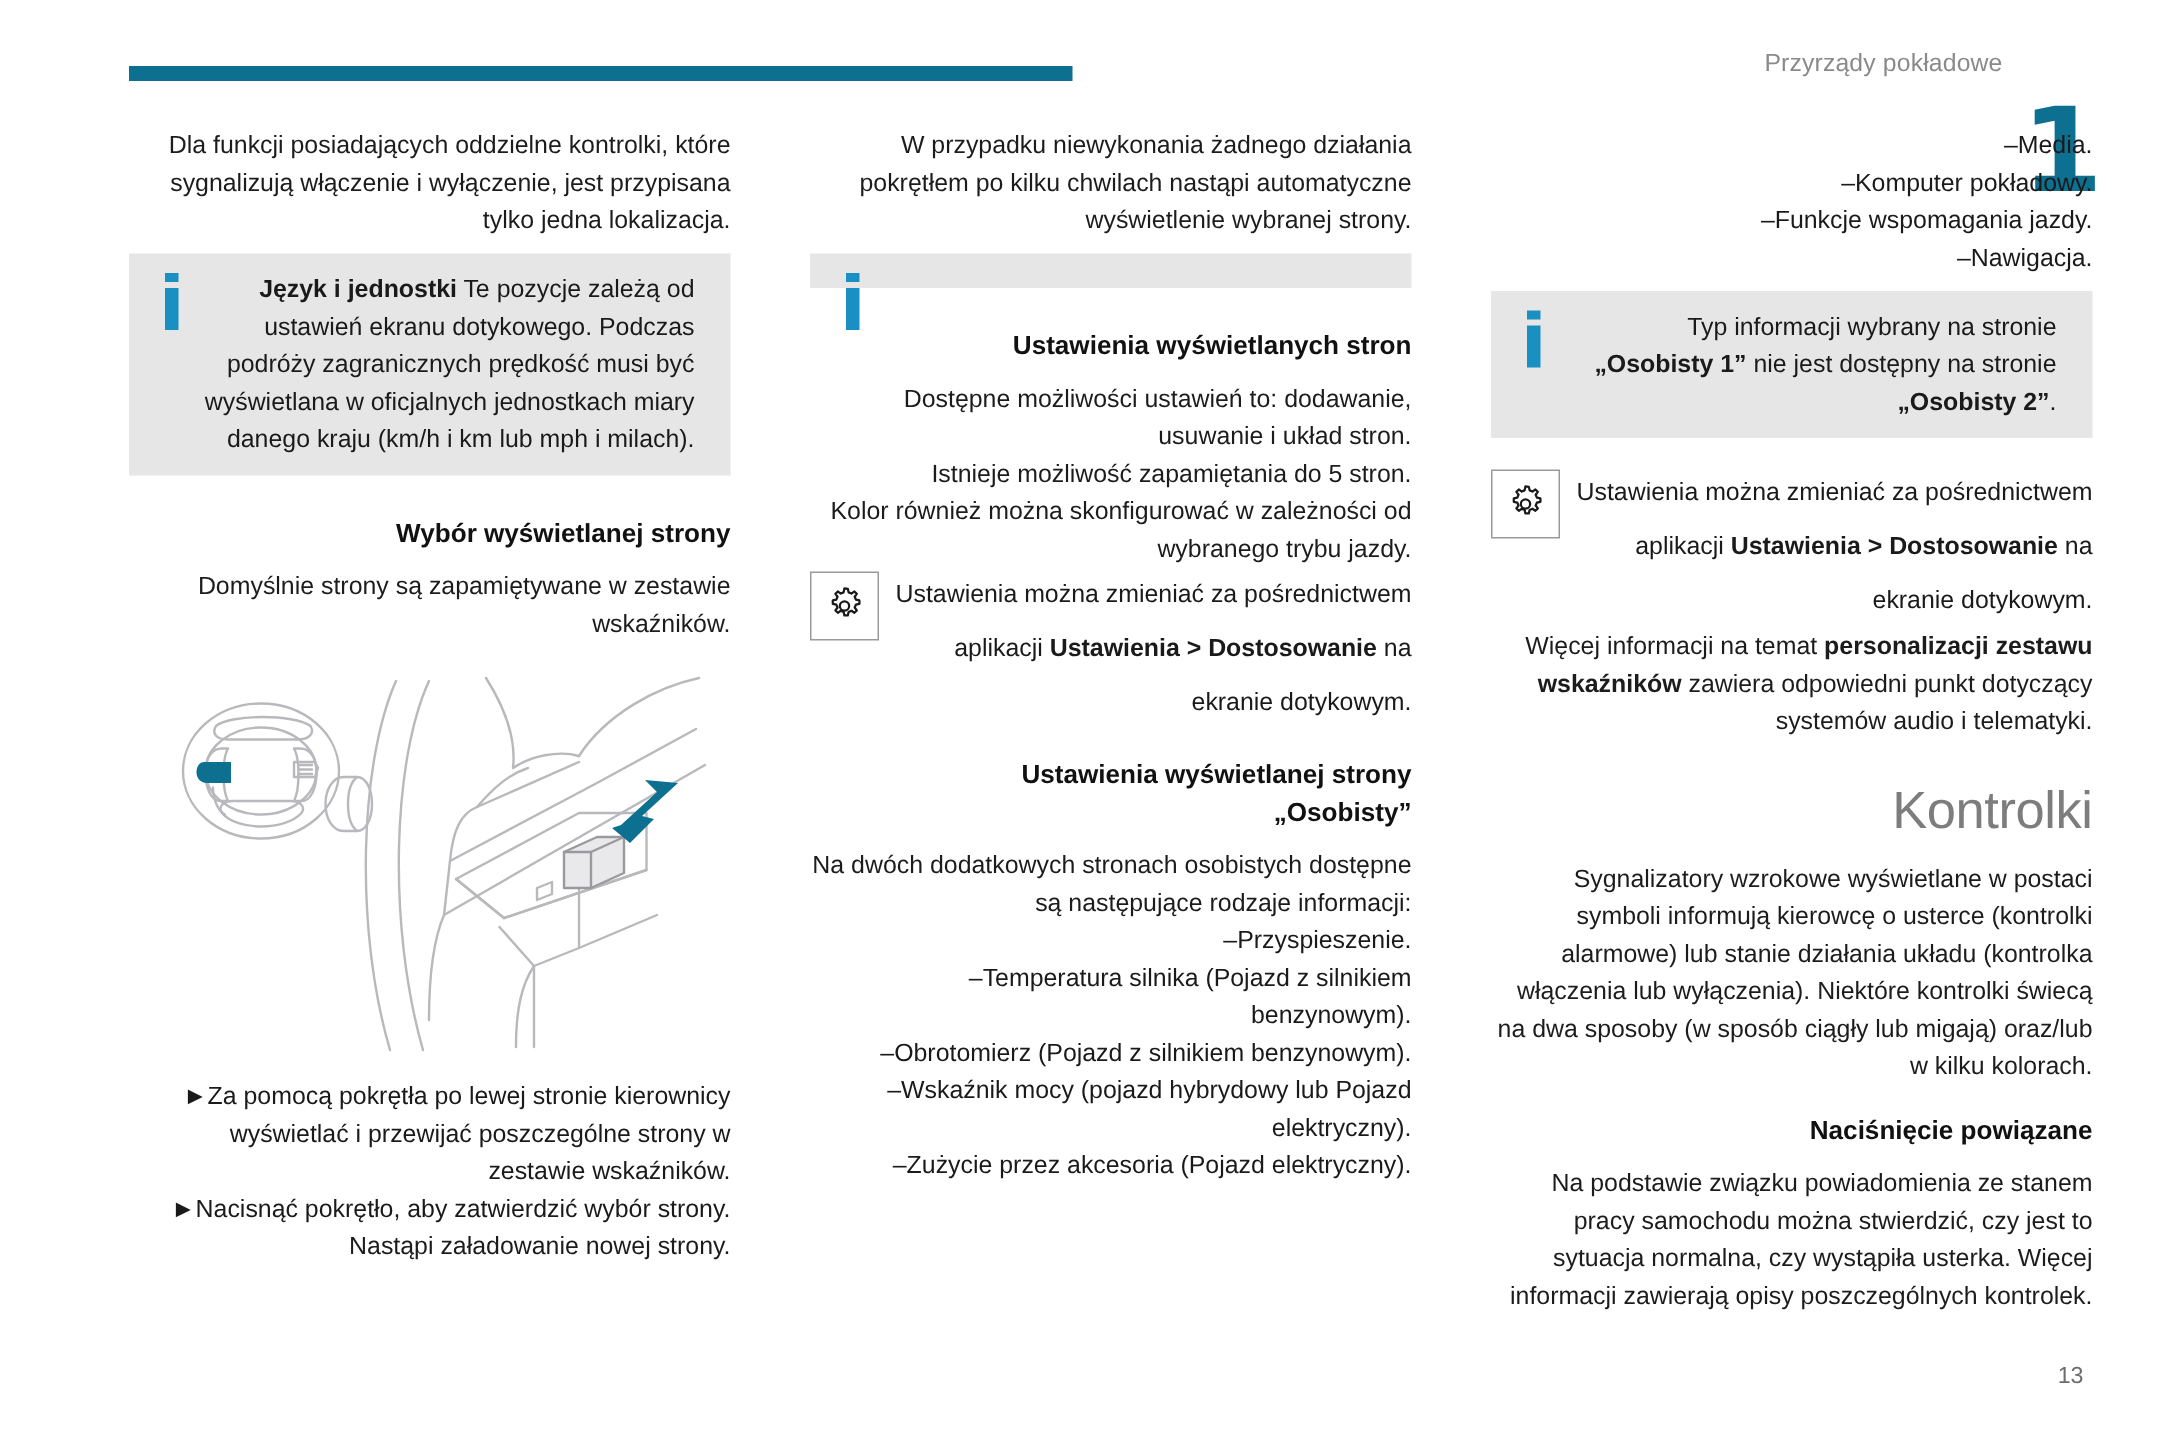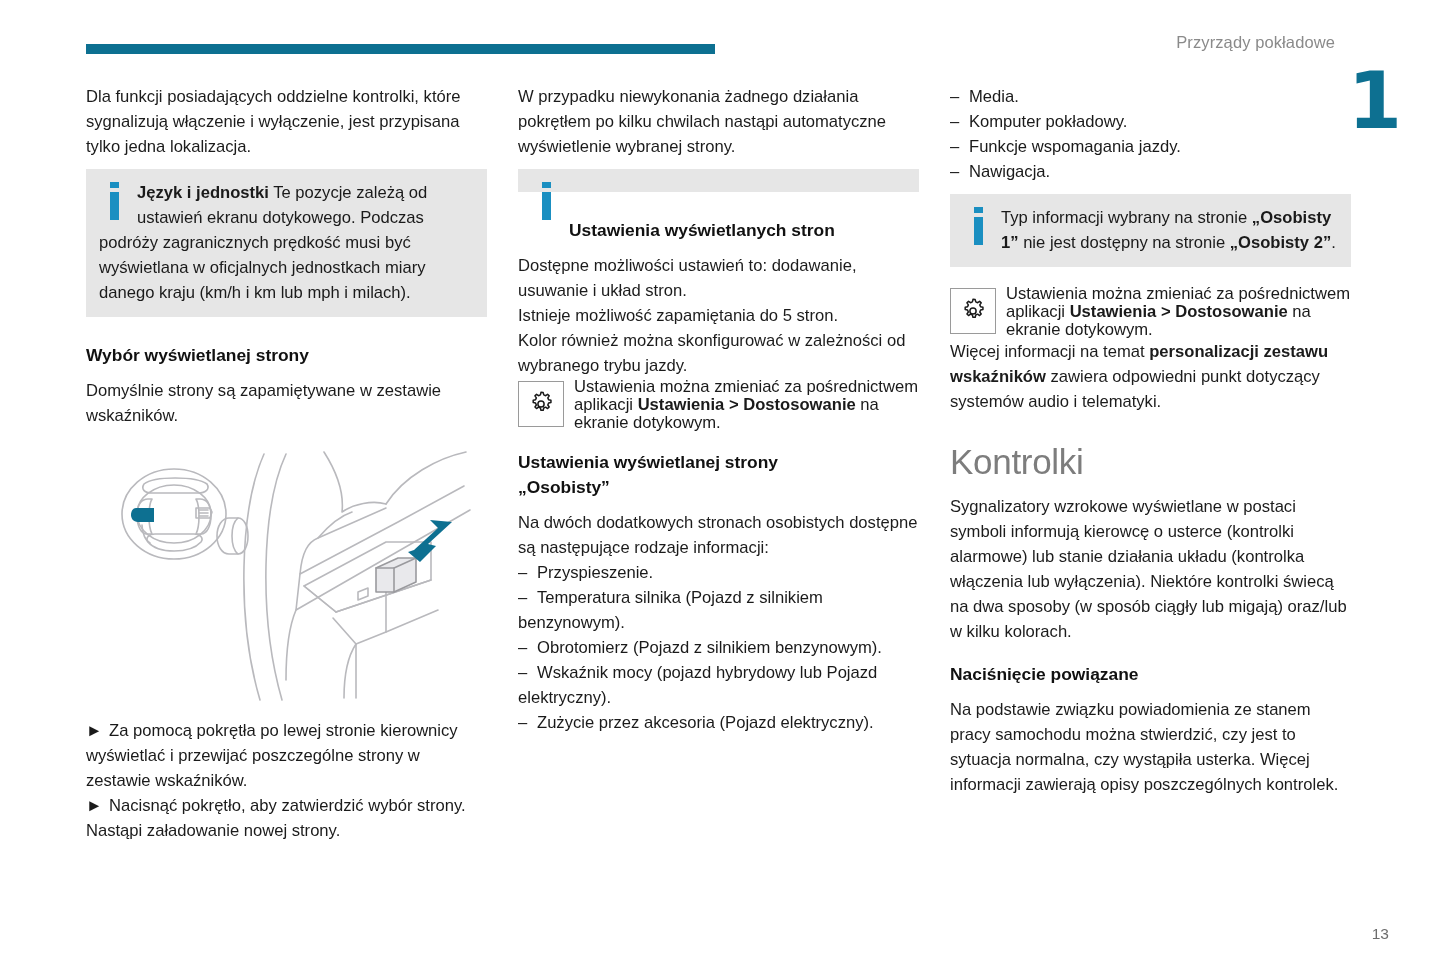--- a/index.html
+++ b/index.html
@@ -19,6 +19,7 @@
     position: relative;
     width: 1445px;
     height: 963px;
+    text-align: right;
   }
 
   

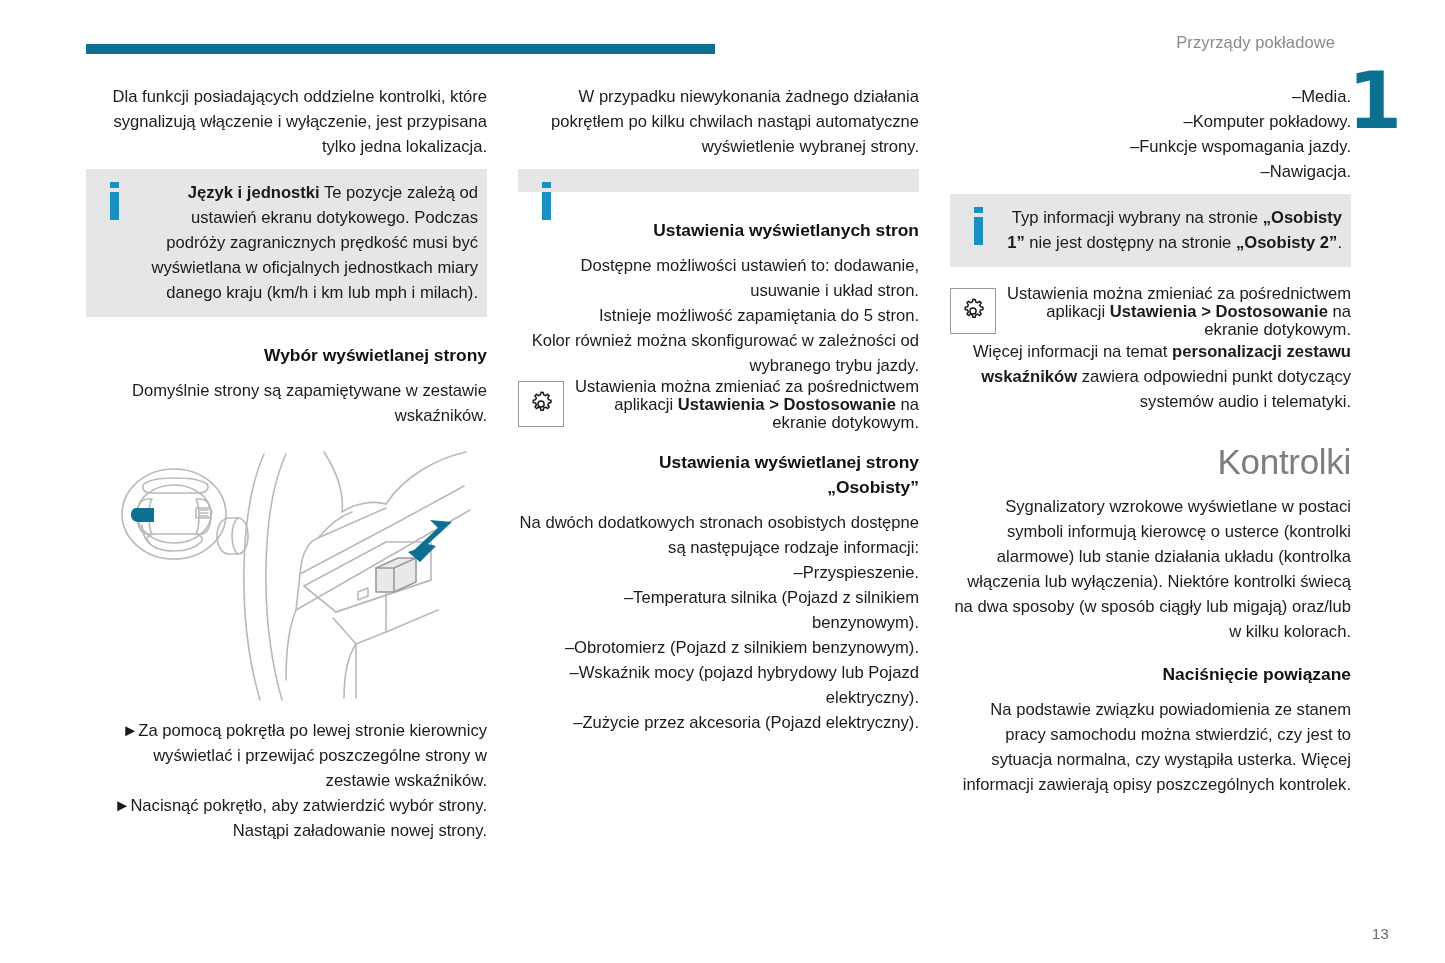--- a/index.html
+++ b/index.html
@@ -58,7 +58,7 @@
     top: 84px;
     width: 1272px;
     display: flex;
-    gap: 31px;
+    gap: 53px;
   }
   .col {
     width: 401px;

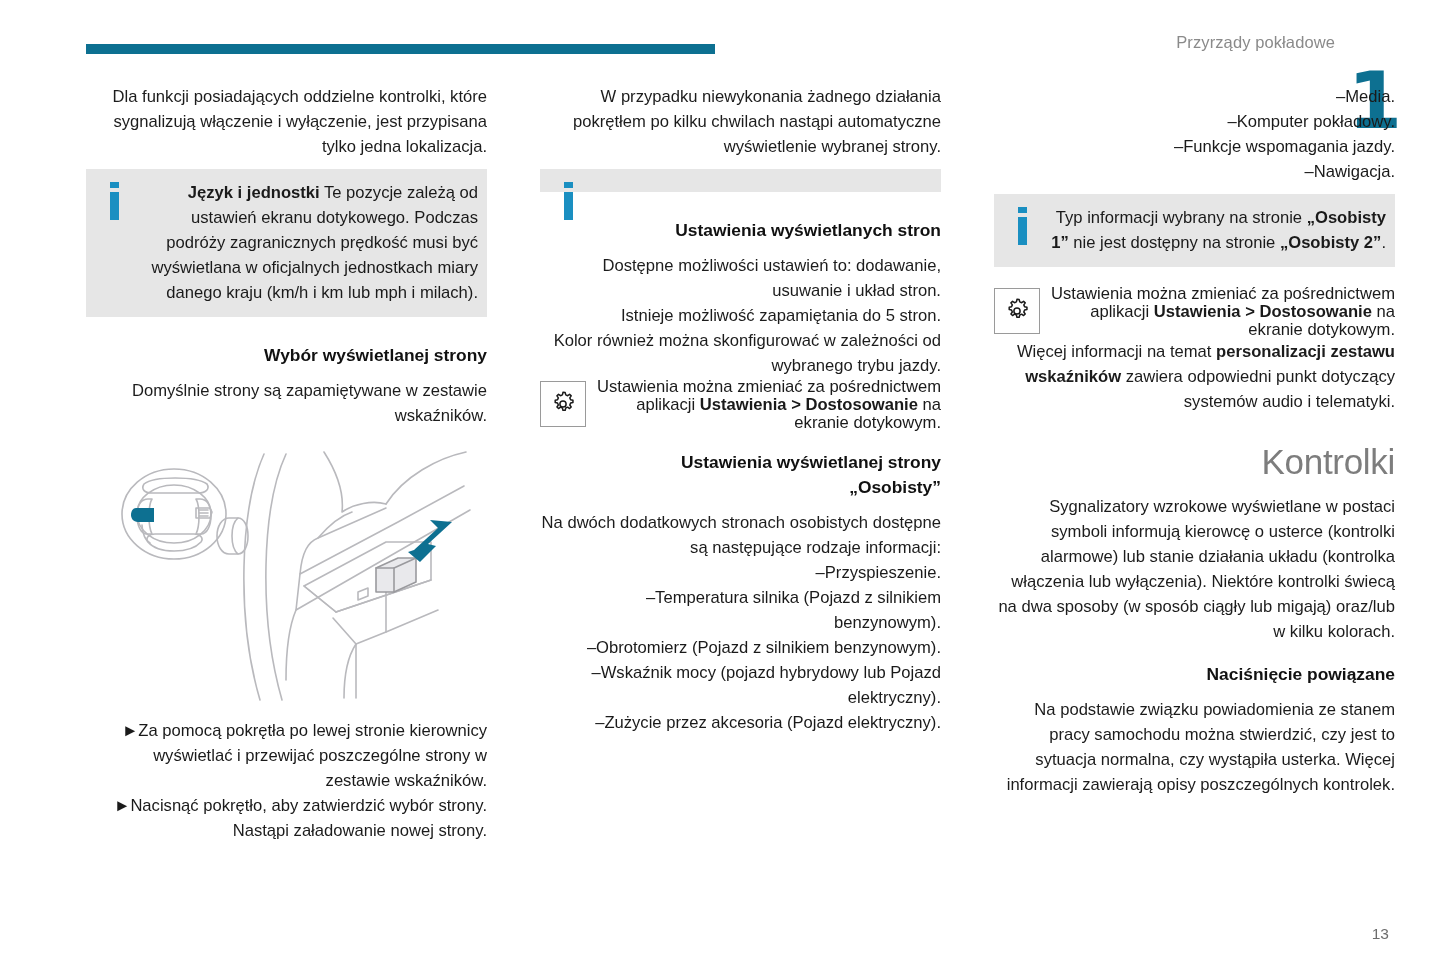--- a/index.html
+++ b/index.html
@@ -95,7 +95,7 @@
   
   .info-box {
     background: #e6e6e6;
-    padding: 11px 9px 12px 13px;
+    padding: 11px 24px 12px 13px;
     position: relative;
   }
   .info-box .info-body {

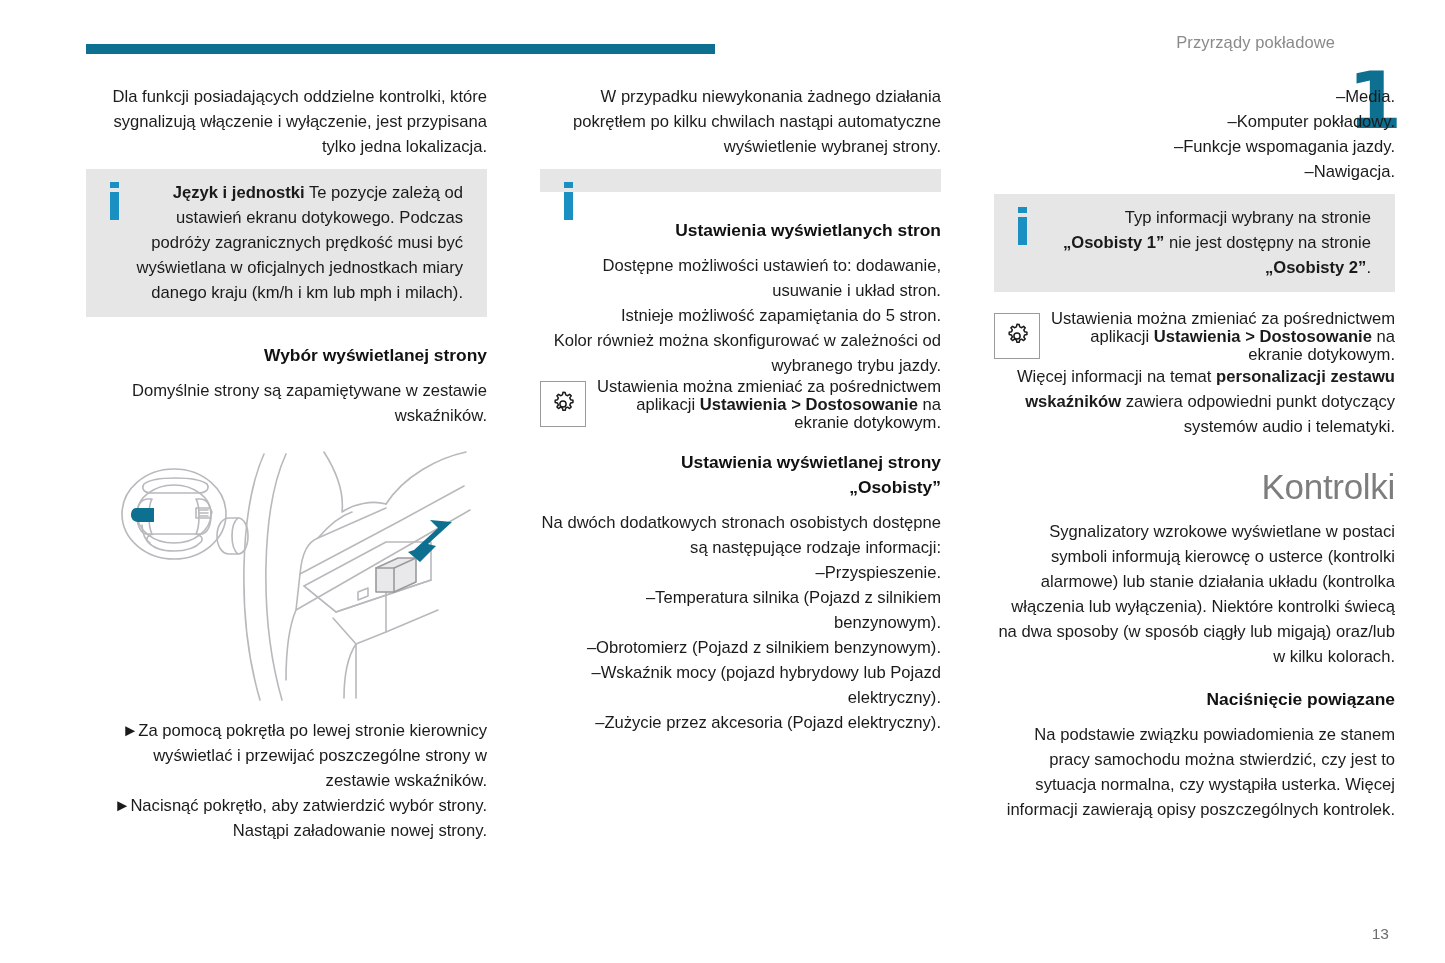--- a/index.html
+++ b/index.html
@@ -131,7 +131,7 @@
   .gear-note {
     position: relative;
     font-size: 16.6px;
-    line-height: 18px;
+    line-height: 36px;
   }
   .gear-icon-box {
     float: left;

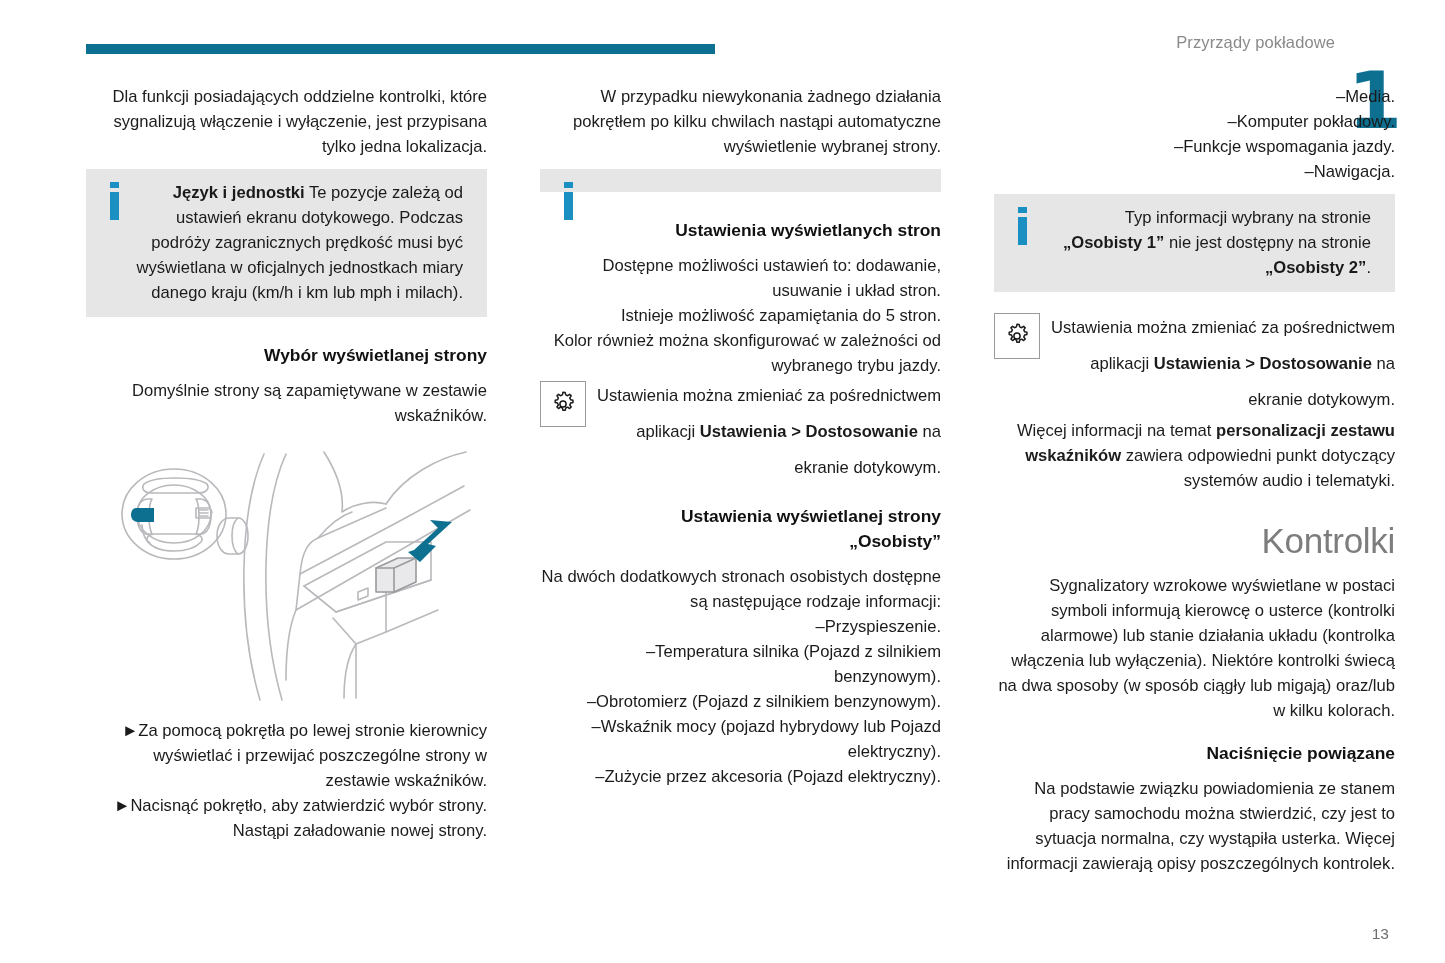--- a/index.html
+++ b/index.html
@@ -164,7 +164,7 @@
   .page-number {
     position: absolute;
     right: 56px;
-    bottom: 20px;
+    bottom: 36px;
     font-size: 15.5px;
     color: #6d6d6d;
   }

